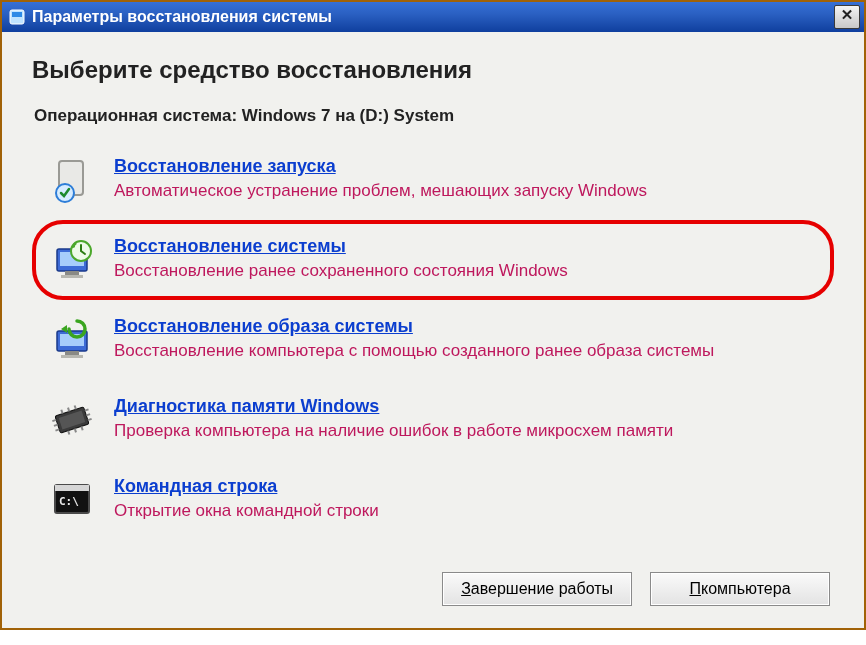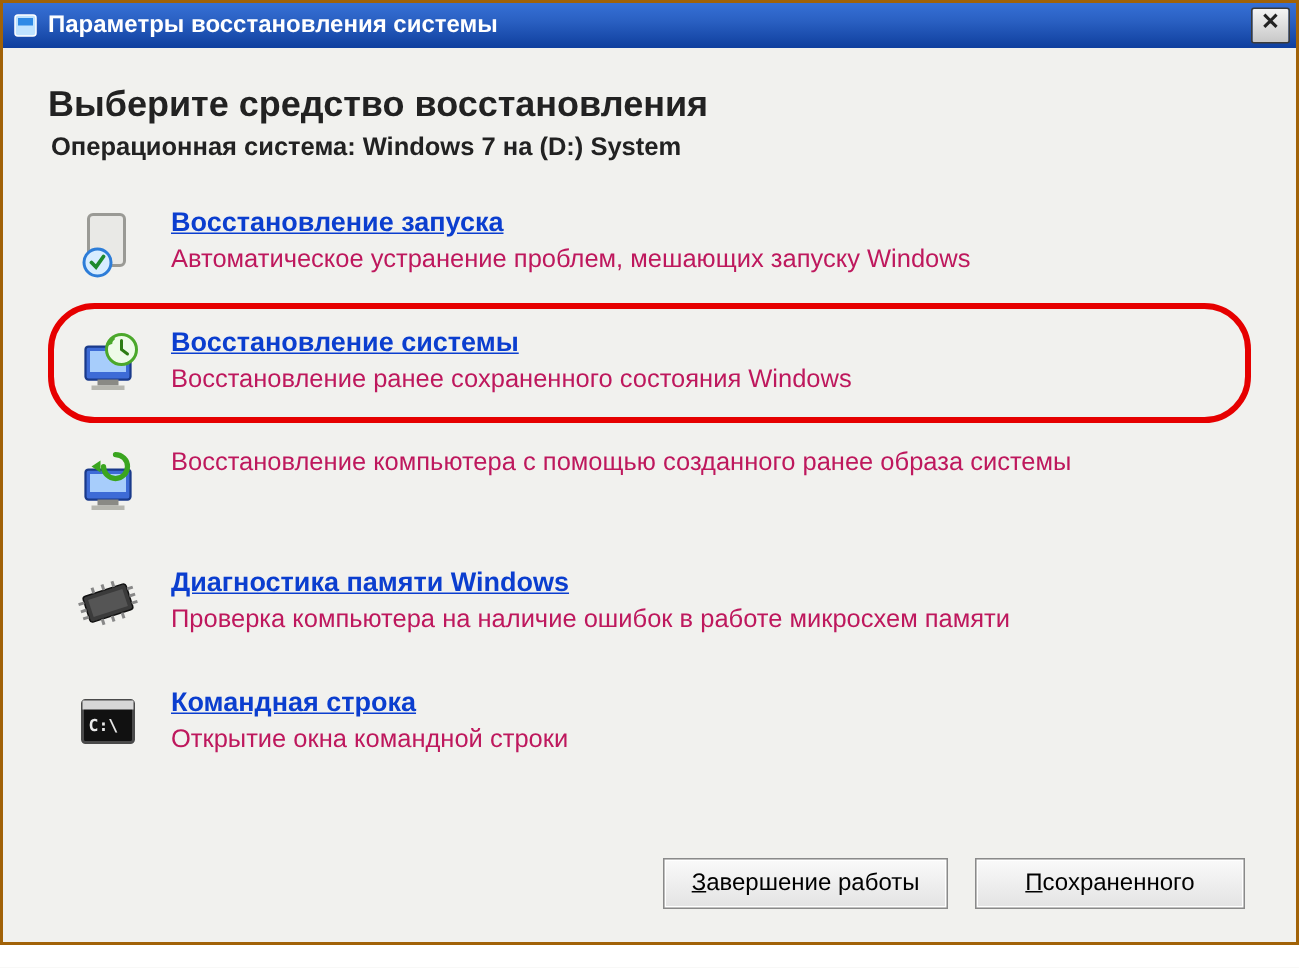--- a/index.html
+++ b/index.html
@@ -65,7 +65,7 @@
   .heading {
     font-size: 24px;
     font-weight: bold;
-    margin: 8px 0 0 0;
+    margin: 8px 0 18px 0;
   }
   .subheading {
     font-size: 17px;

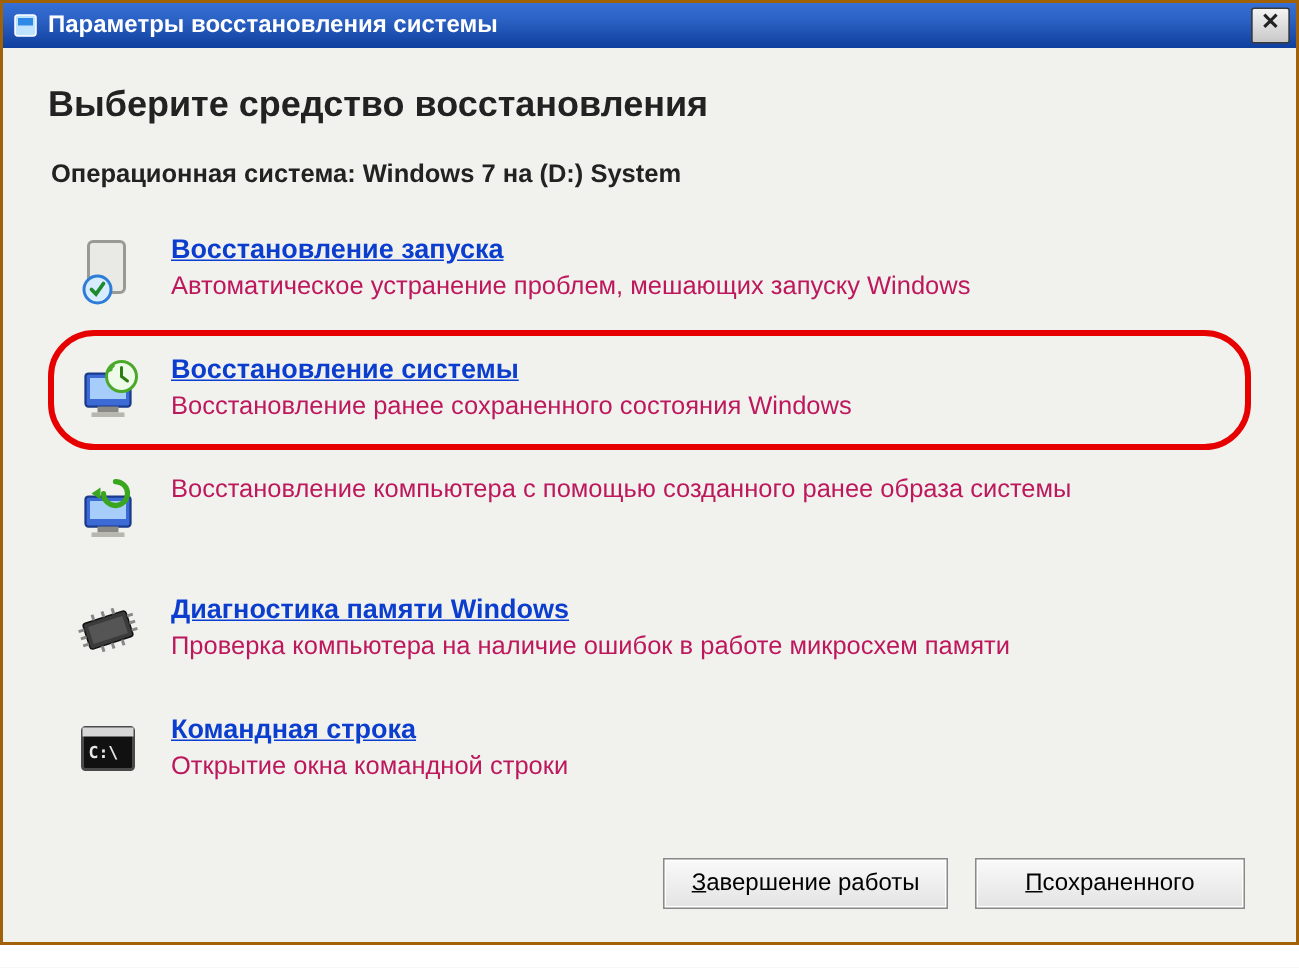--- a/index.html
+++ b/index.html
@@ -203,6 +203,7 @@
           </svg>
         </div>
         <div class="text">
+          <a class="link">Восстановление образа системы</a>
           <div class="desc">Восстановление компьютера с помощью  созданного ранее образа системы</div>
         </div>
       </div>

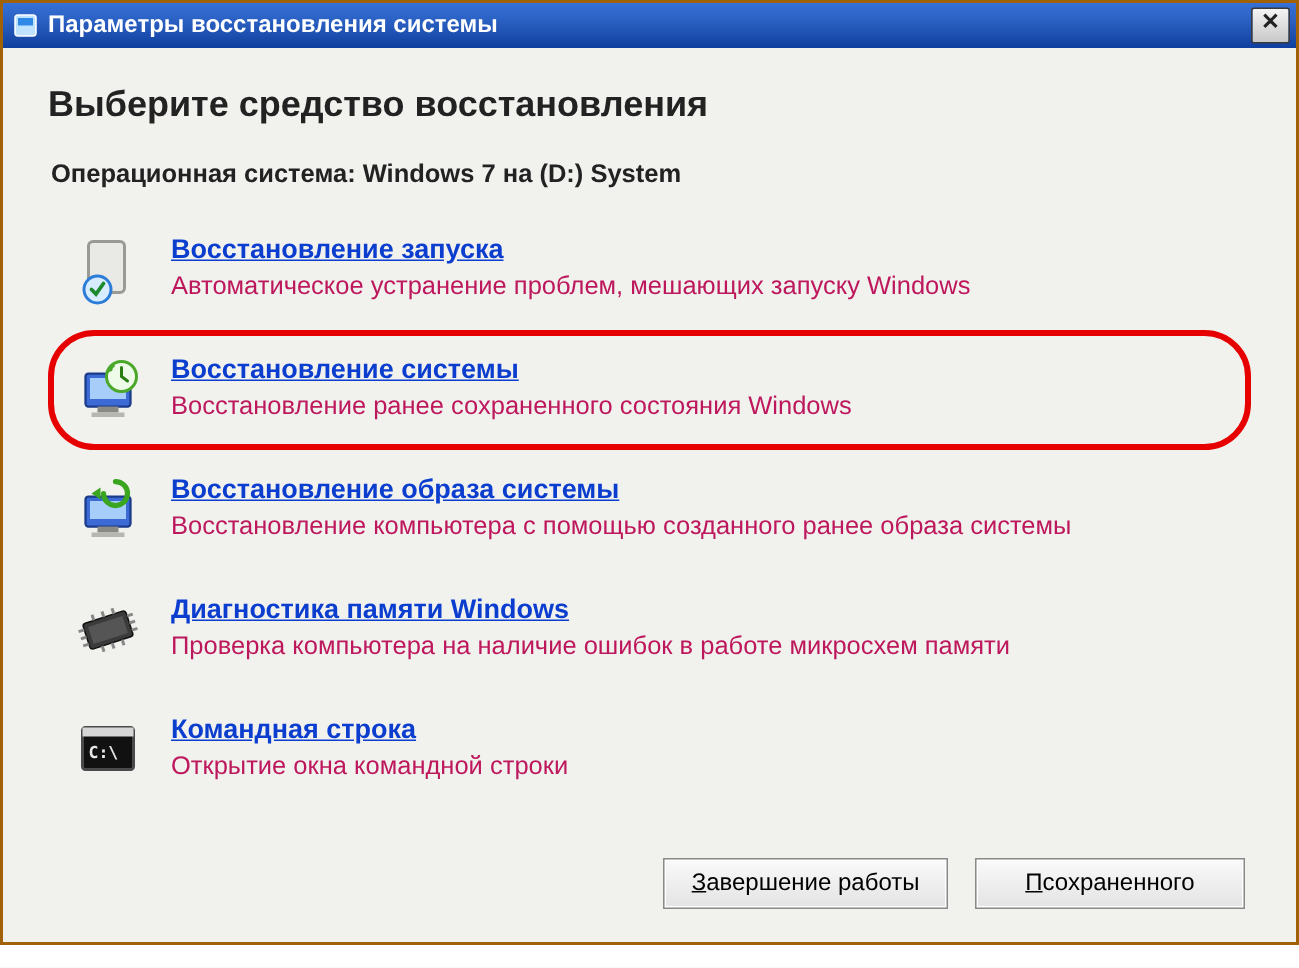--- a/index.html
+++ b/index.html
@@ -256,7 +256,7 @@
         <span class="mnemonic">З</span><span>авершение работы</span>
       </button>
       <button class="btn">
-        <span class="mnemonic">П</span><span>сохраненного</span>
+        <span class="mnemonic">П</span><span>компьютера</span>
       </button>
     </div>
 

